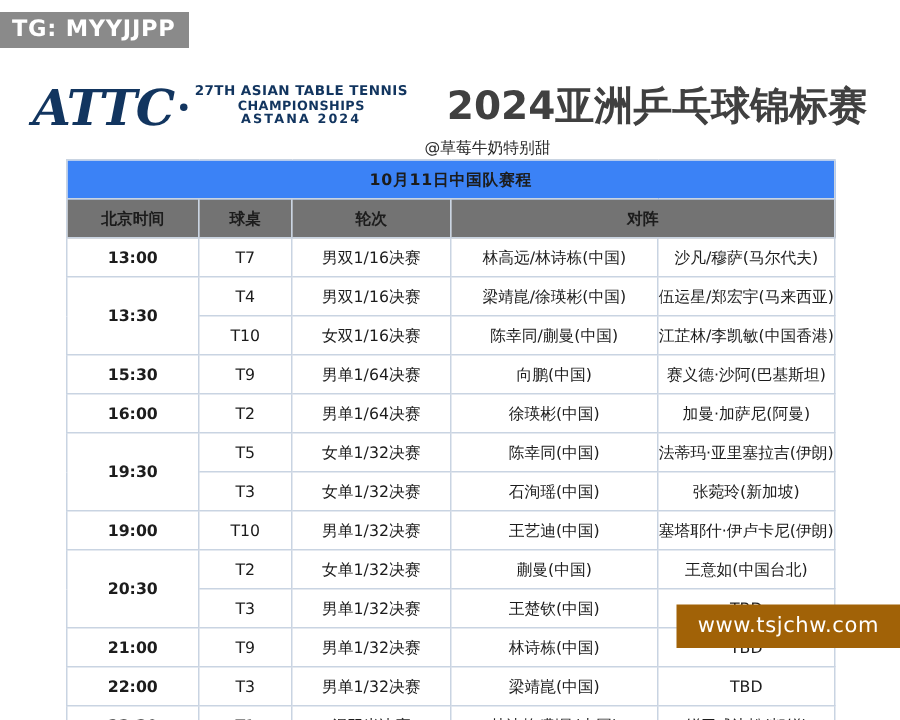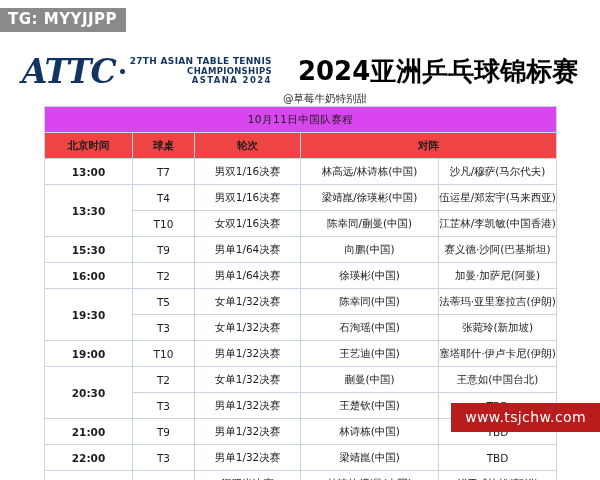--- a/index.html
+++ b/index.html
@@ -72,7 +72,7 @@
     font-size: 8px;
     font-weight: bold;
     letter-spacing: 0.3px;
-    text-align: right;
+    text-align: center;
   }
   .logo-lines .l1 { font-size: 9px; }
   .logo-lines .l2 { font-size: 8.5px; }

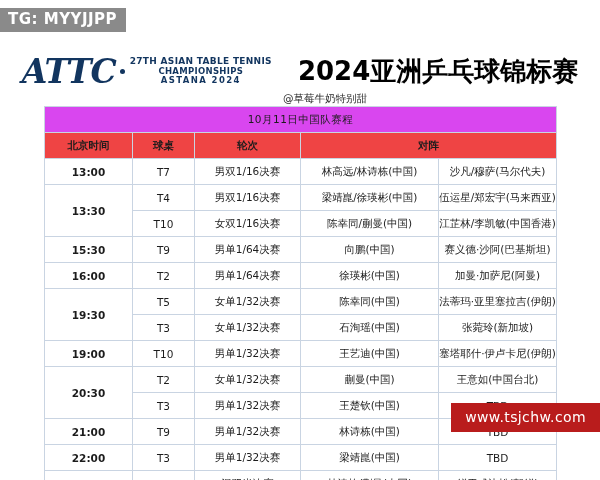--- a/index.html
+++ b/index.html
@@ -80,7 +80,7 @@
   .title-main {
     font-size: 26px;
     font-weight: bold;
-    color: #000000;
+    color: #404040;
     letter-spacing: 0px;
     line-height: 1;
   }

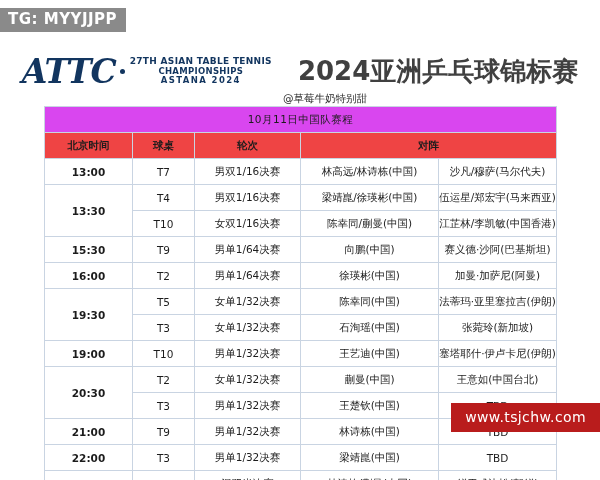--- a/index.html
+++ b/index.html
@@ -116,10 +116,10 @@
     height: 25px;
   }
   .title-row td {
-    background: #d946ef;
+    background: #3b82f6;
     color: #ffffff;
     font-size: 12px;
-    font-weight: normal;
+    font-weight: bold;
     height: 26px;
     border: 1px solid #2f6eb5;
     letter-spacing: 0.5px;

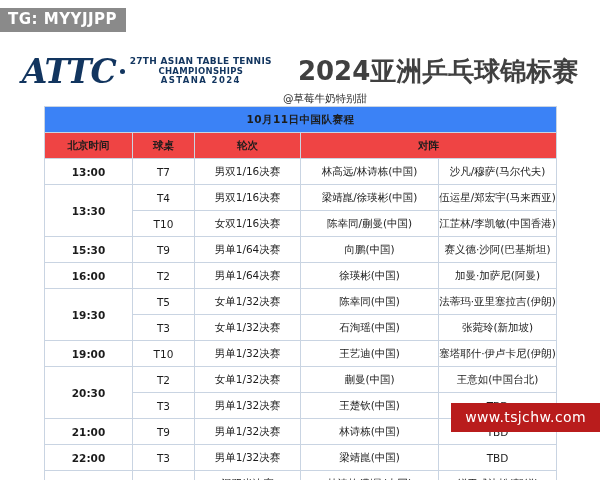--- a/index.html
+++ b/index.html
@@ -125,7 +125,7 @@
     letter-spacing: 0.5px;
   }
   .head-row th {
-    background: #ef4444;
+    background: #737373;
     font-weight: bold;
     font-size: 11px;
     color: #13294b;

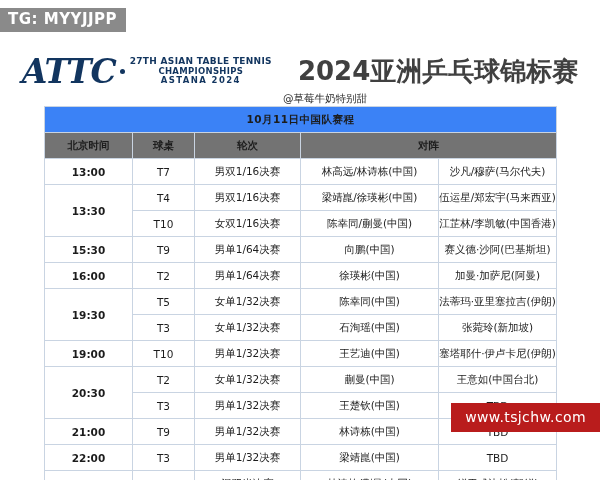--- a/index.html
+++ b/index.html
@@ -149,7 +149,7 @@
     position: absolute;
     right: 0;
     bottom: 0;
-    background: #b91c1c;
+    background: #a16207;
     color: #ffffff;
     font-size: 14px;
     padding: 6px 14px 7px 14px;

